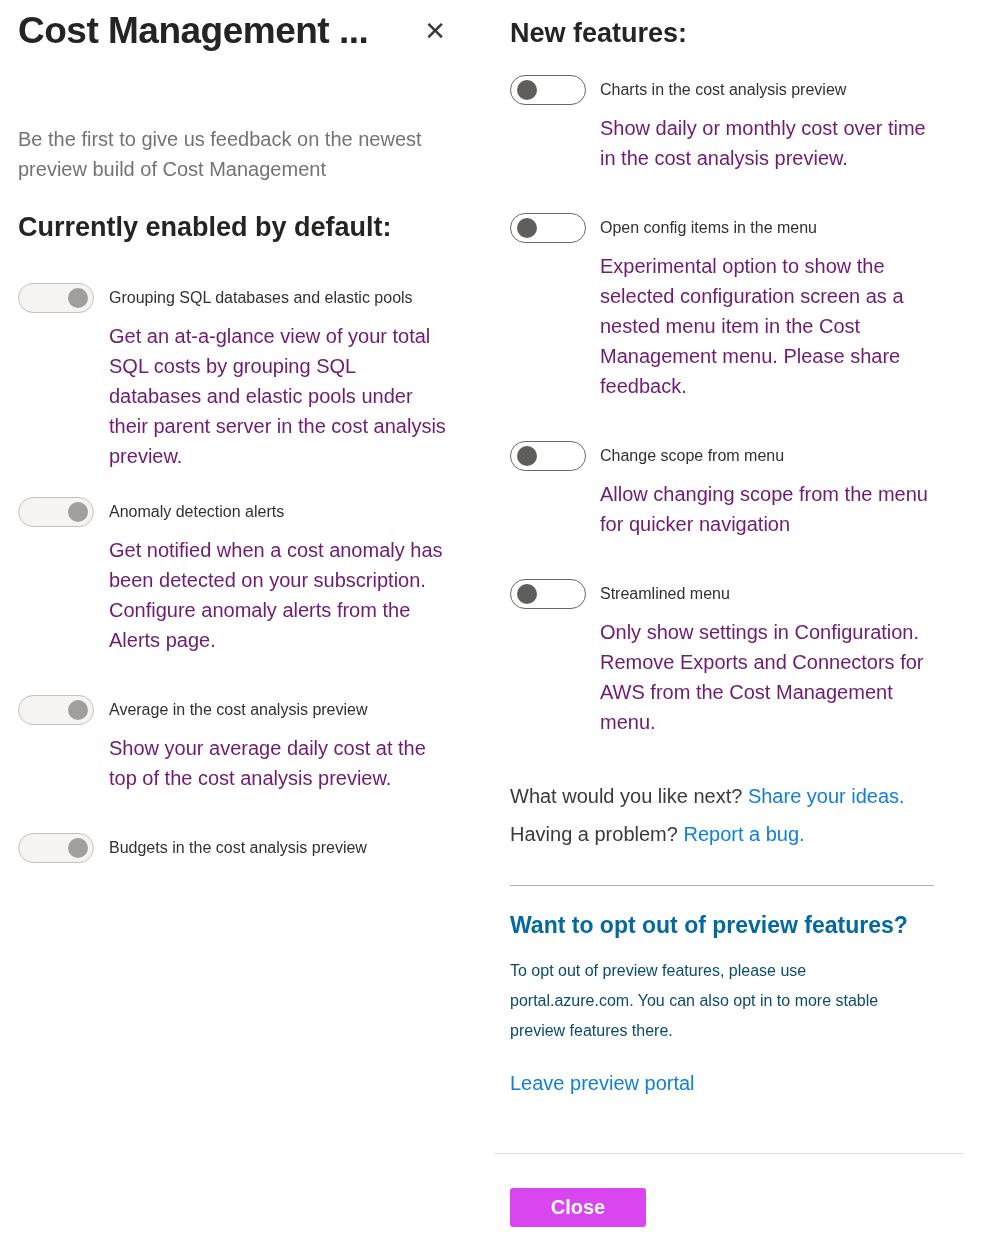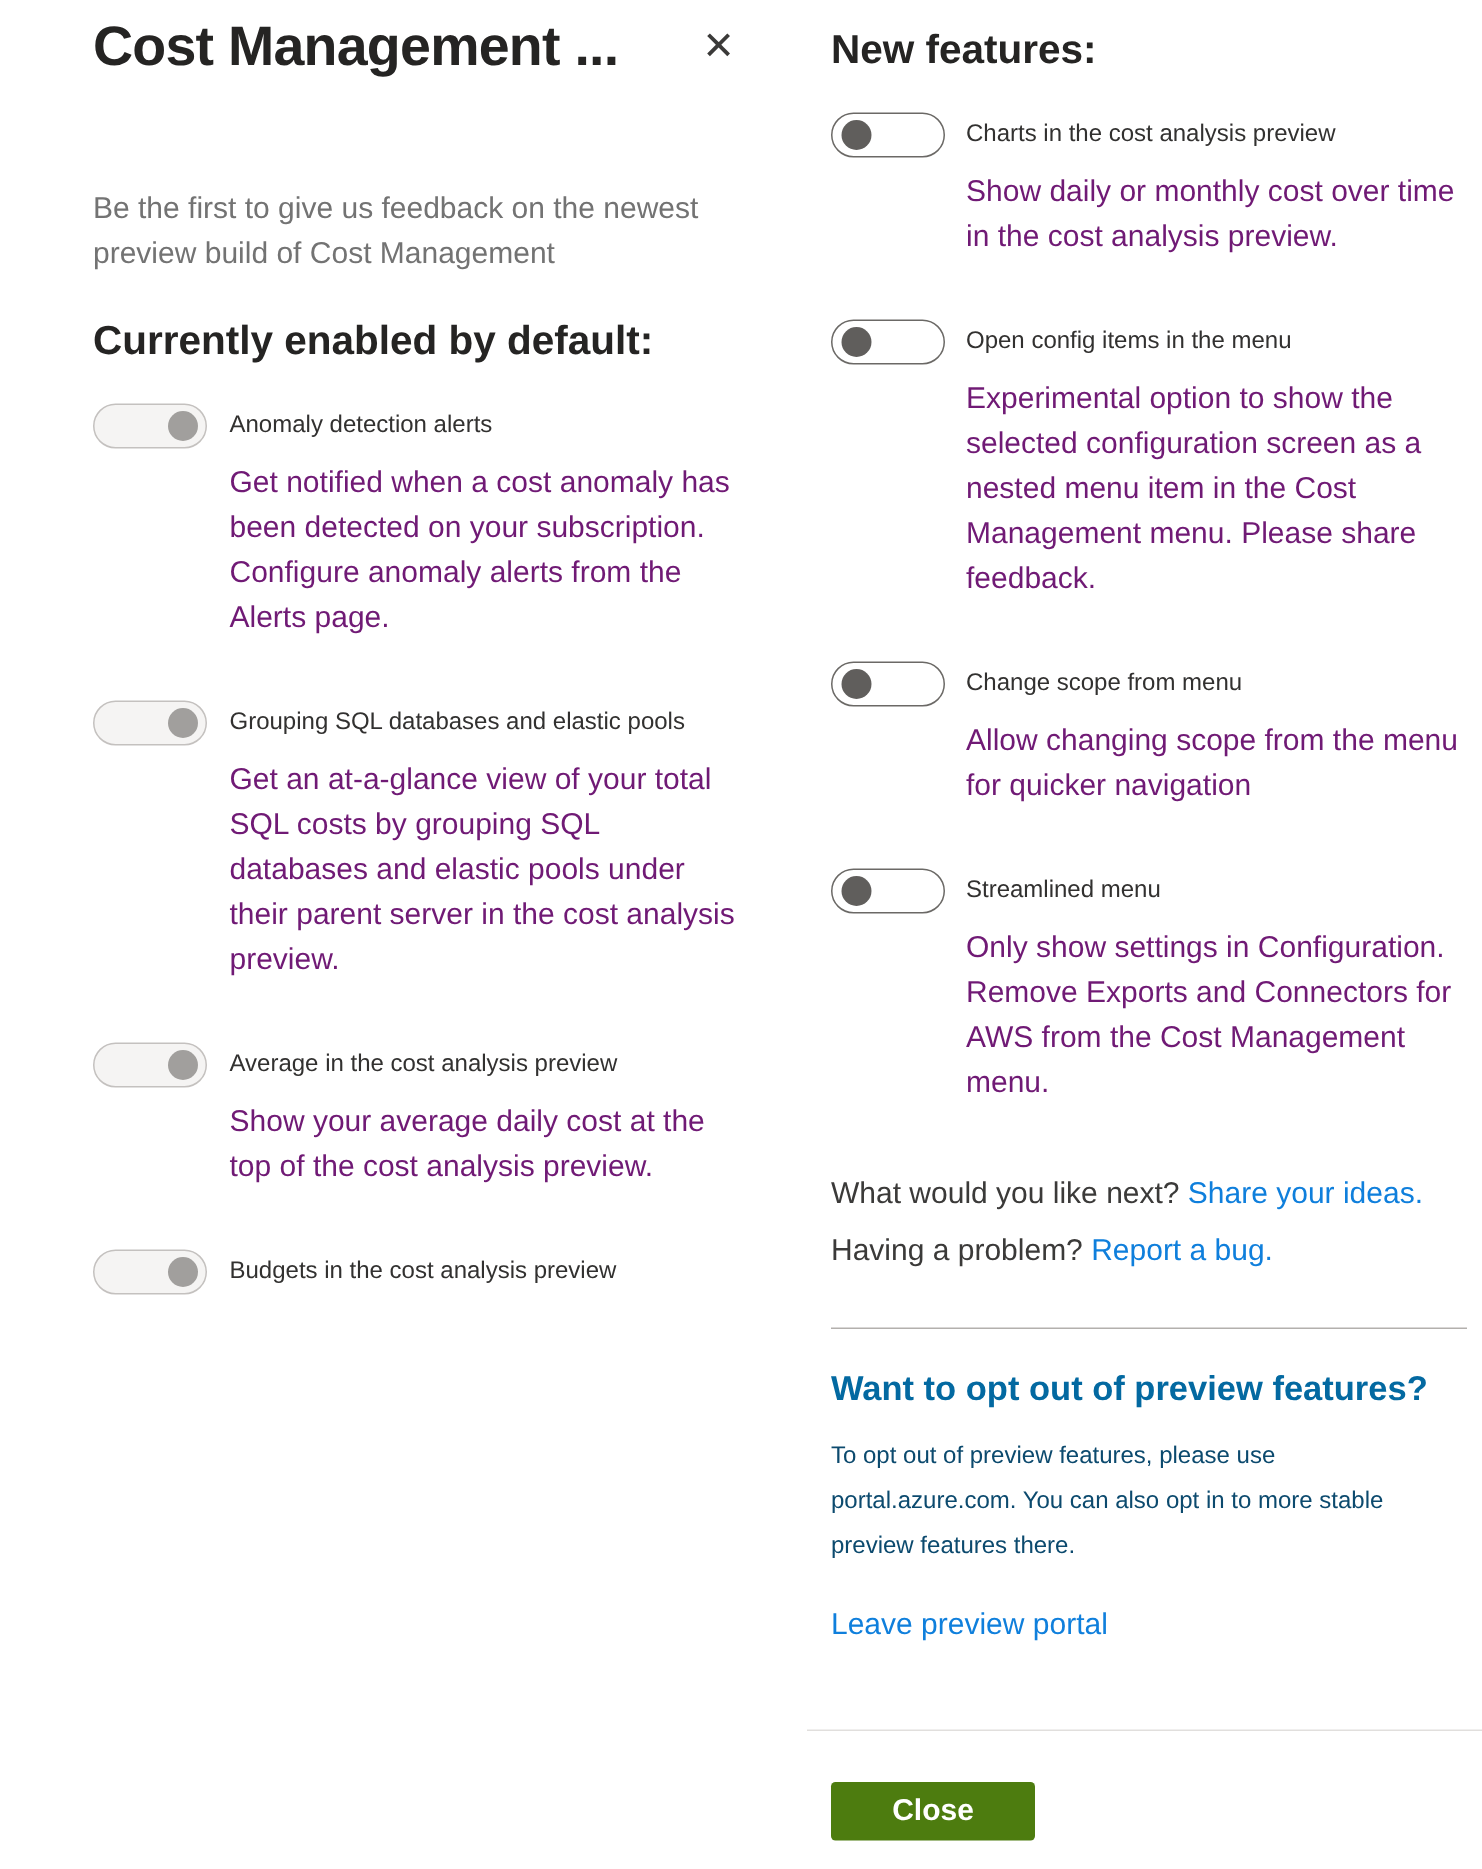--- a/index.html
+++ b/index.html
@@ -10,7 +10,7 @@
     color: #323130;
     overflow: hidden;
   }
-  .container { display: flex; width: 860px; padding-left: 44px; }
+  .container { display: flex; width: 860px; }
   .col-left { width: 494px; padding: 0 44px 0 18px; }
   .col-right { width: 494px; padding: 0 40px 0 16px; }
 

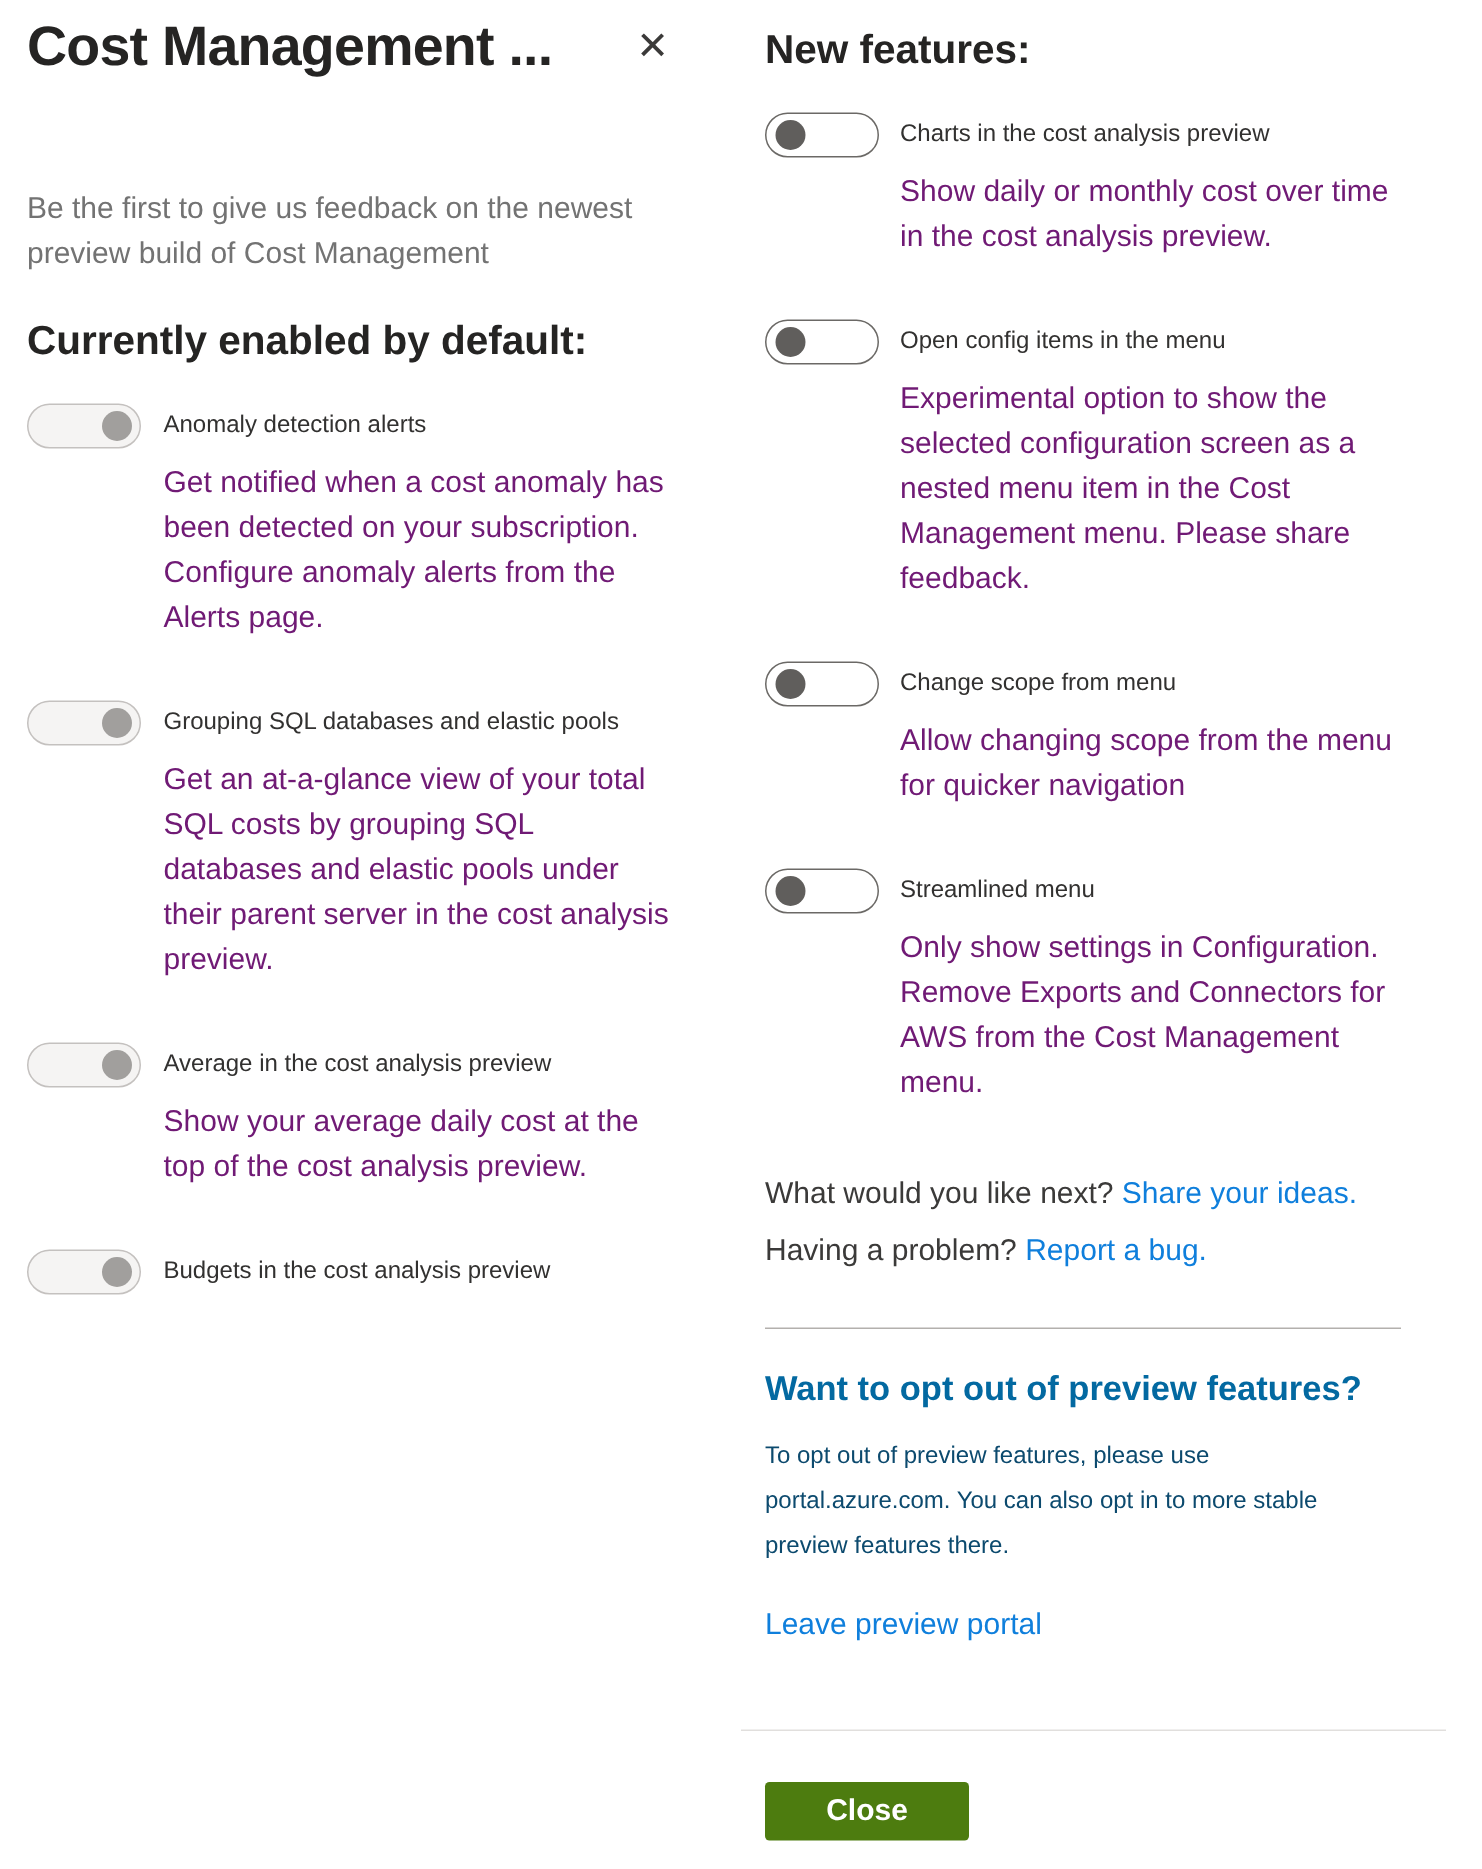--- a/index.html
+++ b/index.html
@@ -86,6 +86,16 @@
 
     <div class="section-heading">Currently enabled by default:</div>
 
+    <div class="feature-row">
+      <div class="toggle on">
+          <div class="knob"></div>
+        </div>
+      <div class="feature-text">
+        <div class="feature-label">Grouping SQL databases and elastic pools</div>
+        <div class="feature-desc">Get an at-a-glance view of your total SQL costs by grouping SQL databases and elastic pools under their parent server in the cost analysis preview.</div>
+      </div>
+    </div>
+
     <div class="feature-row first">
       <div class="toggle on">
           <div class="knob"></div>
@@ -93,16 +103,6 @@
       <div class="feature-text">
         <div class="feature-label">Anomaly detection alerts</div>
         <div class="feature-desc">Get notified when a cost anomaly has been detected on your subscription. Configure anomaly alerts from the Alerts page.</div>
-      </div>
-    </div>
-
-    <div class="feature-row">
-      <div class="toggle on">
-          <div class="knob"></div>
-        </div>
-      <div class="feature-text">
-        <div class="feature-label">Grouping SQL databases and elastic pools</div>
-        <div class="feature-desc">Get an at-a-glance view of your total SQL costs by grouping SQL databases and elastic pools under their parent server in the cost analysis preview.</div>
       </div>
     </div>
 

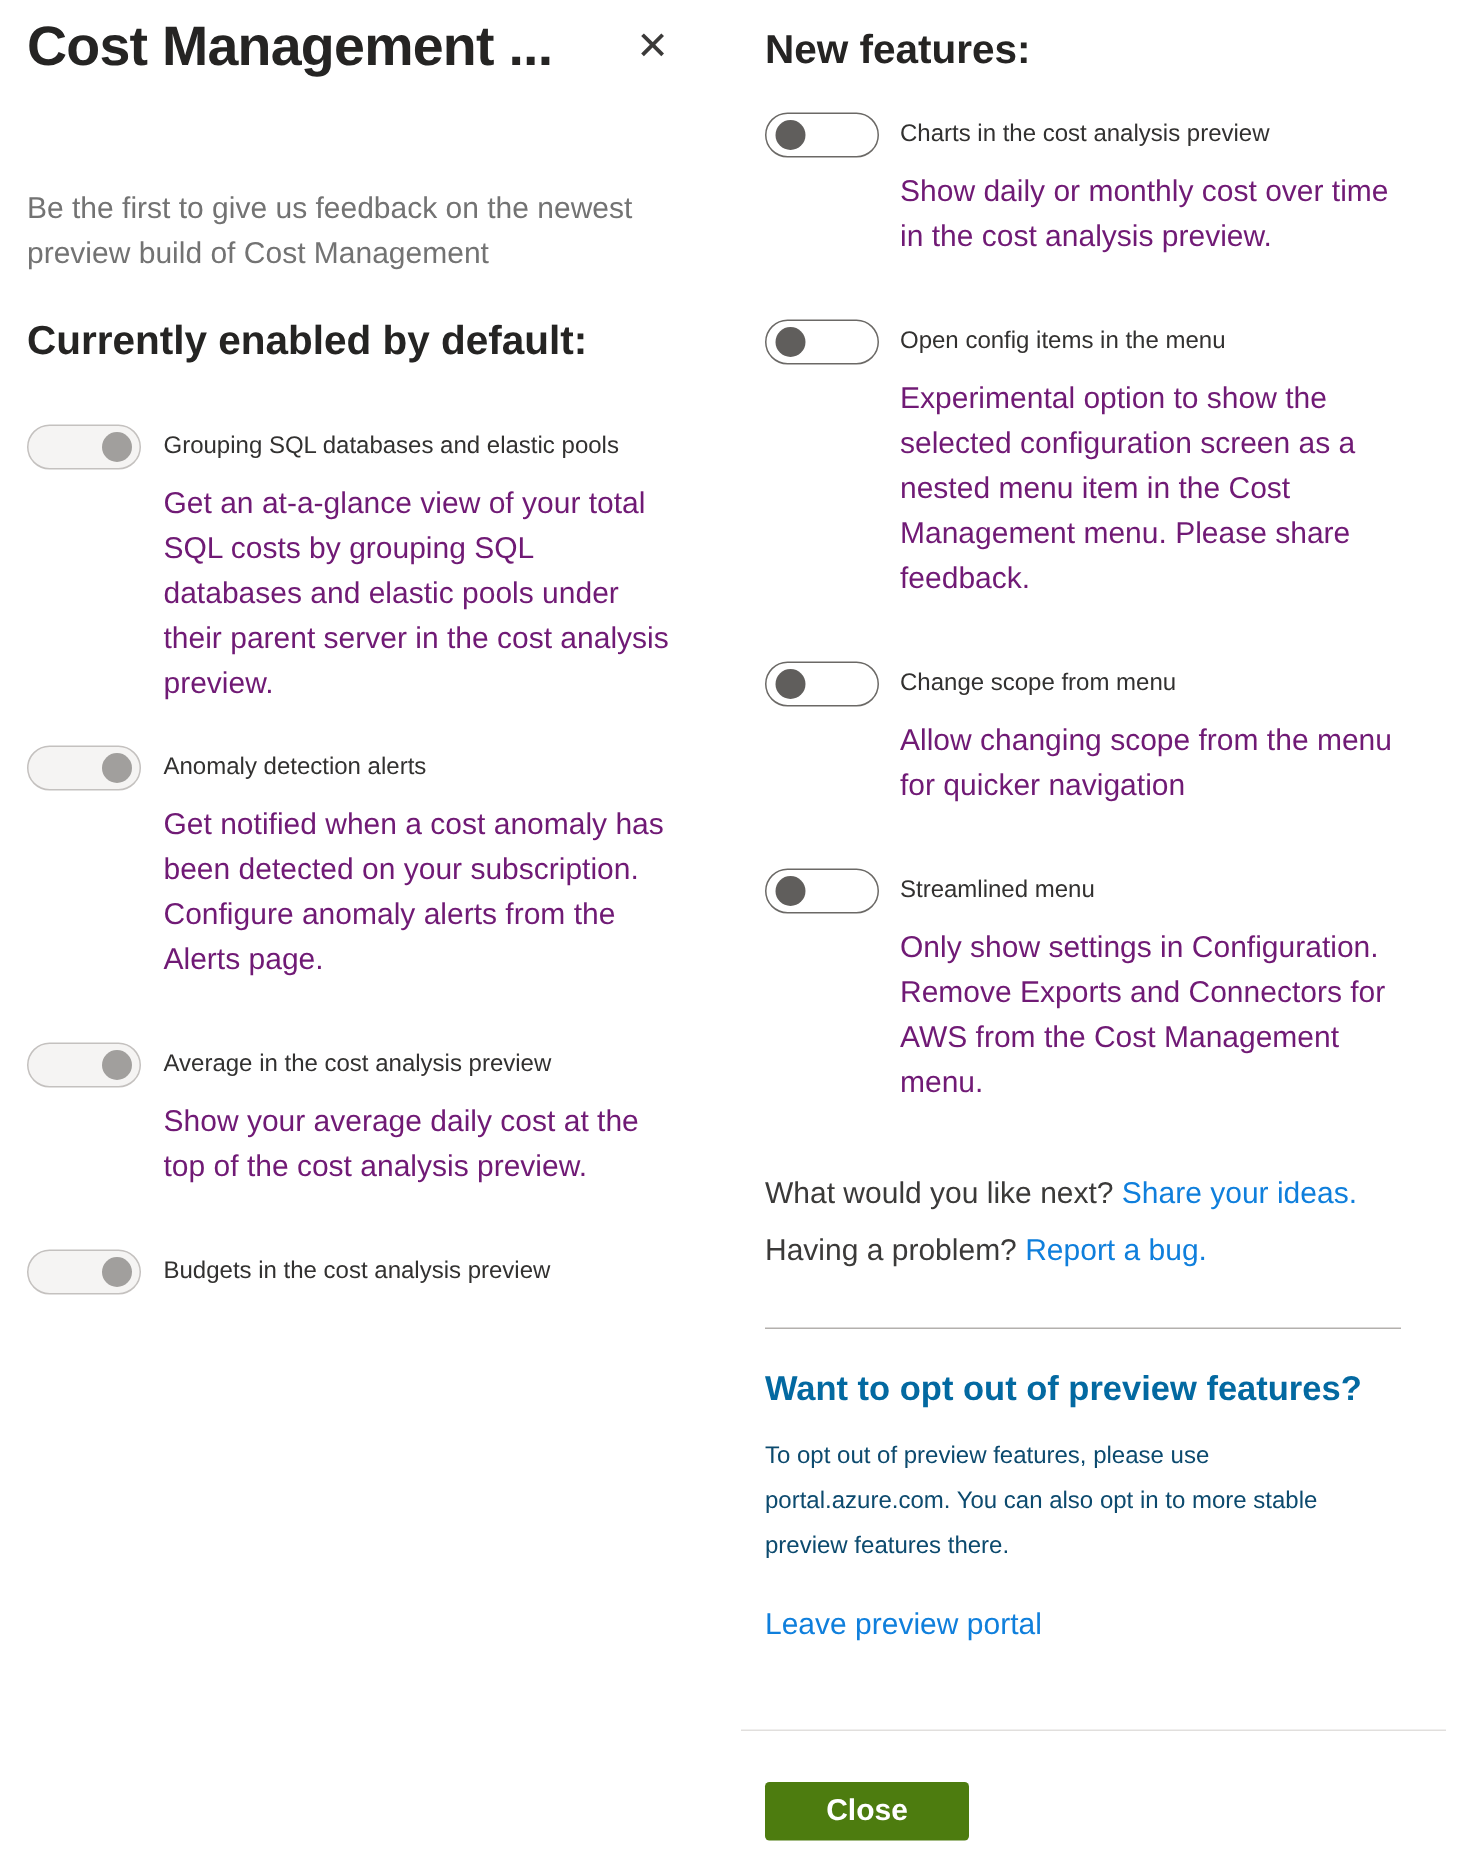--- a/index.html
+++ b/index.html
@@ -66,7 +66,7 @@
 
   .close-button {
     margin-top: 34px; width: 136px; height: 39px;
-    background: #4d7c0f; color: #ffffff; border: none; border-radius: 3px;
+    background: #d946ef; color: #ffffff; border: none; border-radius: 3px;
     font-size: 20px; font-weight: 700; cursor: pointer;
     font-family: "Liberation Sans", sans-serif;
   }

